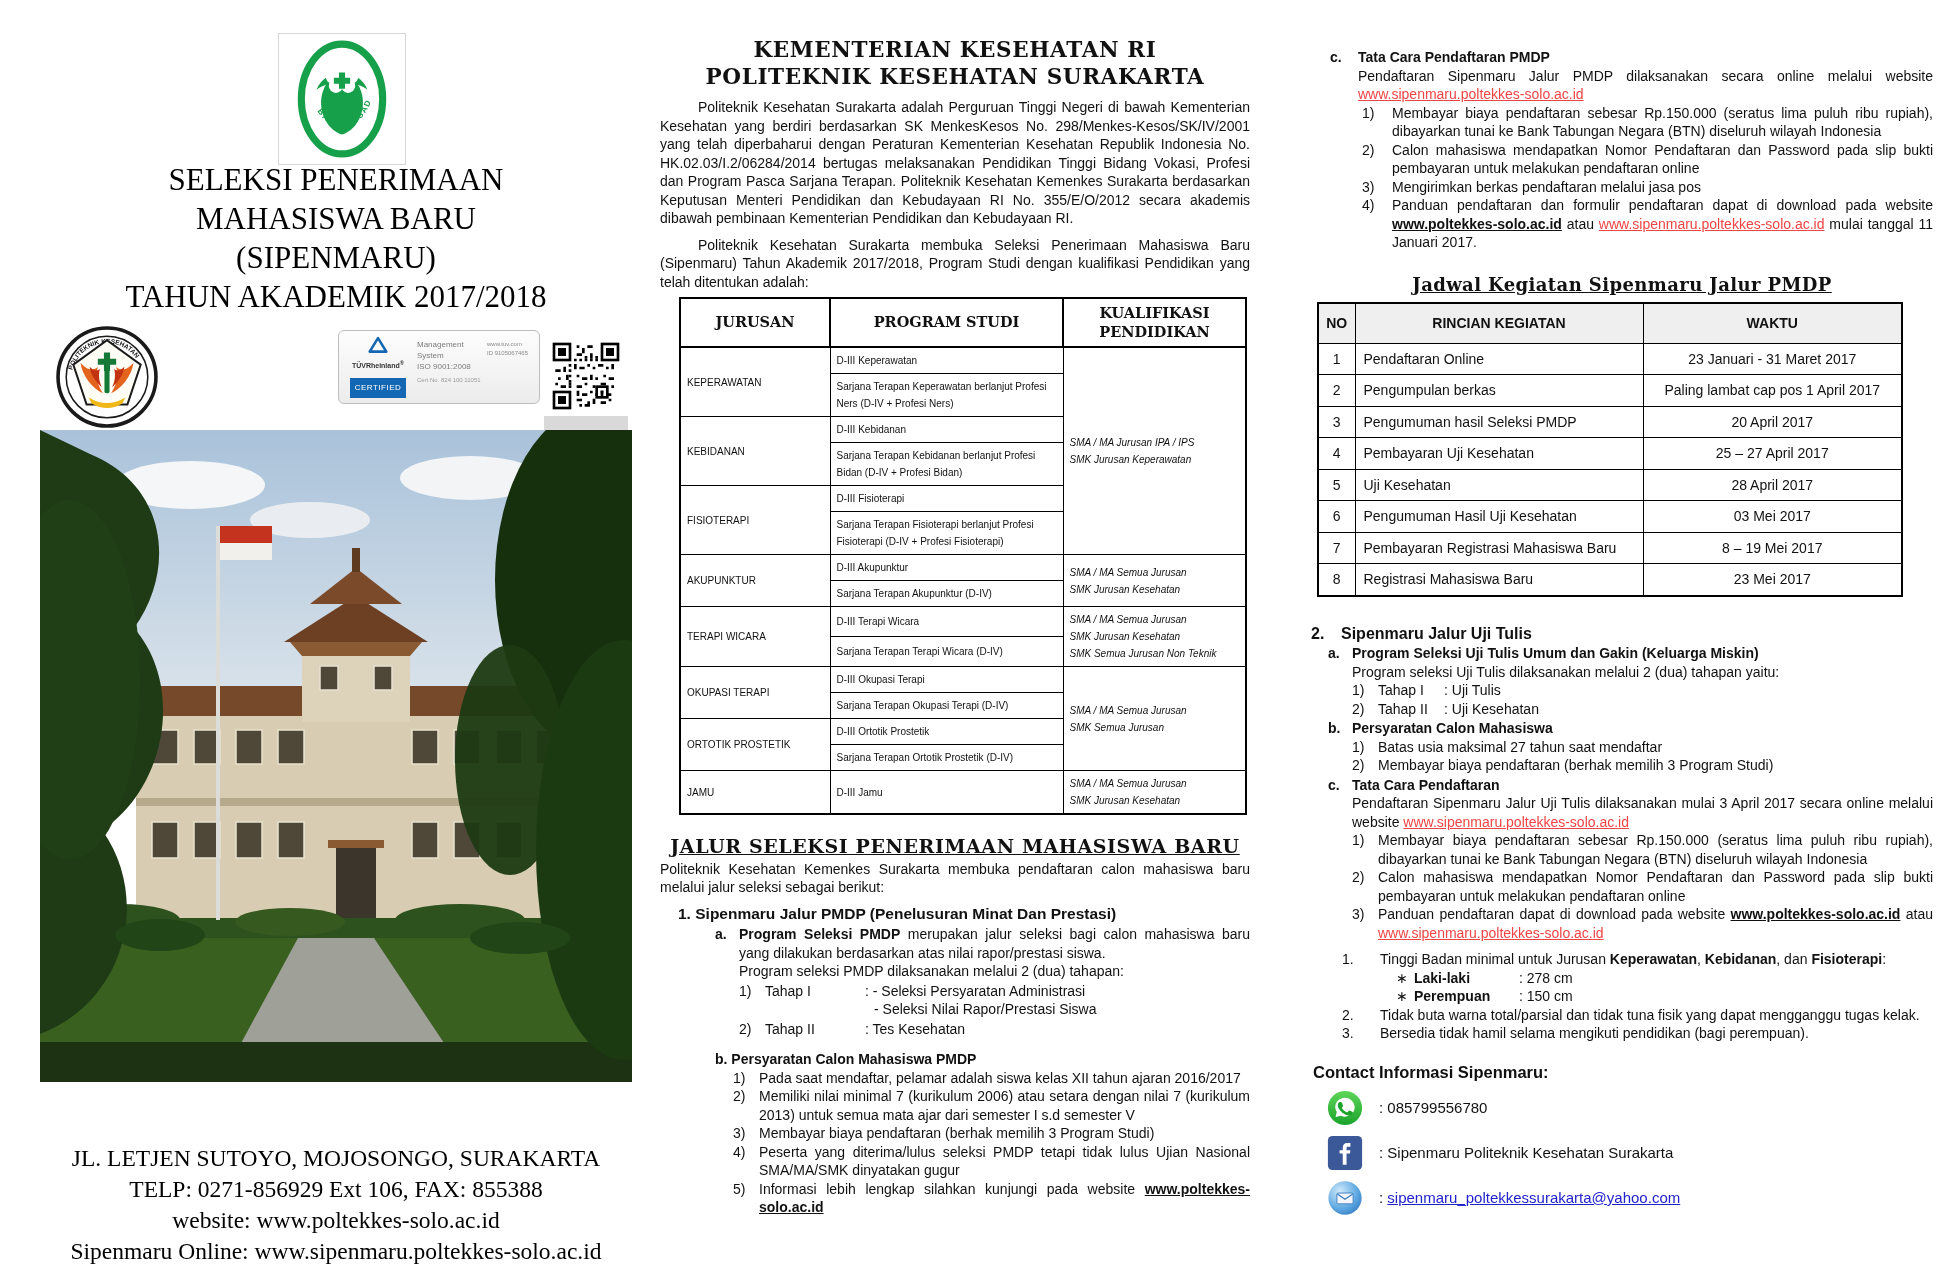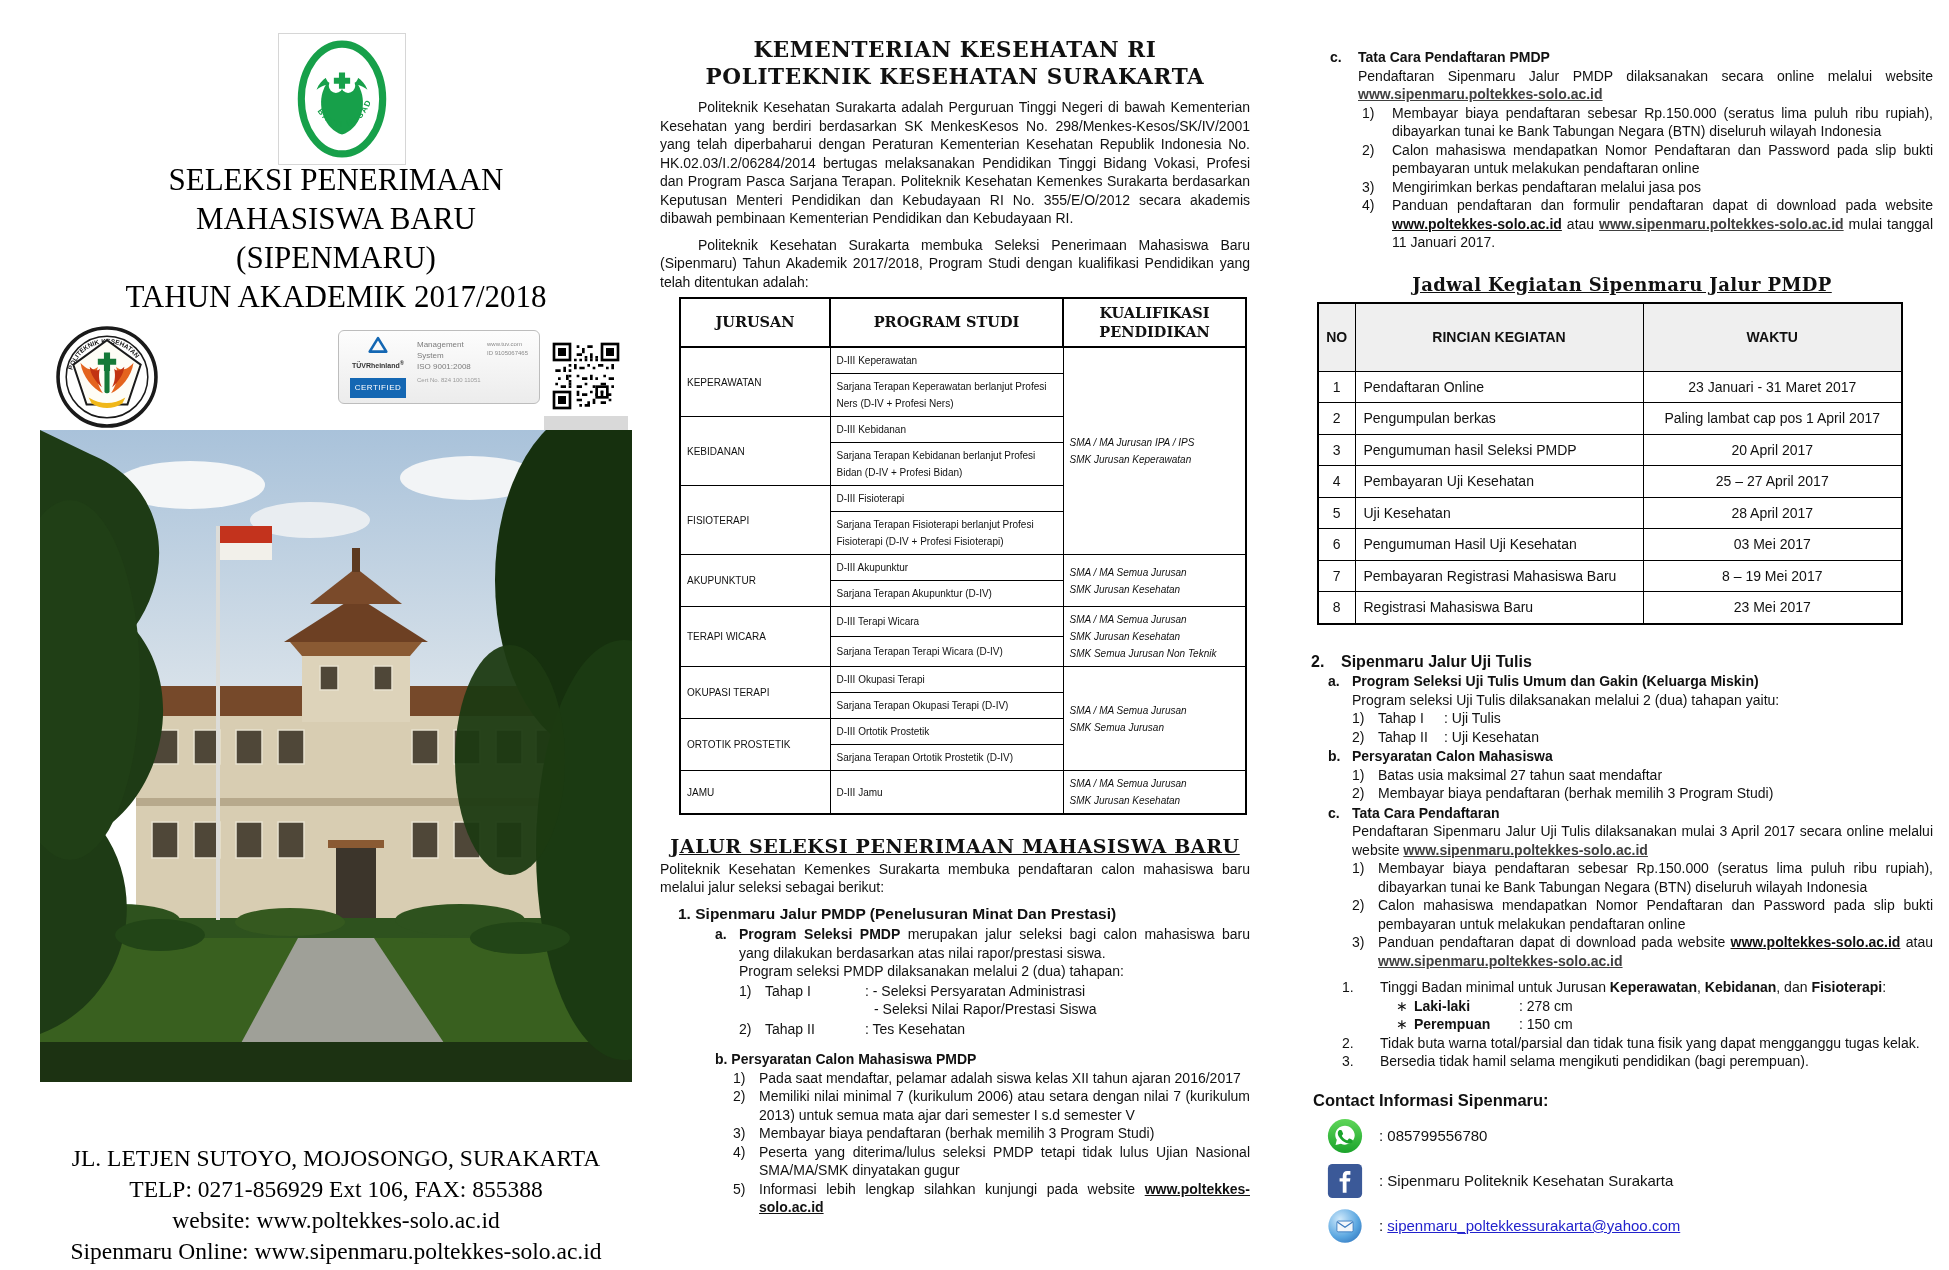--- a/index.html
+++ b/index.html
@@ -13,7 +13,7 @@
   .slab { font-family: "DejaVu Serif", serif; font-weight: bold; }
   .j { text-align: justify; }
   .b { font-weight: bold; }
-  .lnk { color: #404040; font-weight: bold; text-decoration: underline; cursor: pointer; }
+  .lnk { color: #ef4444; font-weight: normal; text-decoration: underline; cursor: pointer; }
   .lnk-dark { color: #111; font-weight: bold; text-decoration: underline; cursor: pointer; }
   .lnk-plain { color: #2222cc; text-decoration: underline; cursor: pointer; }
 

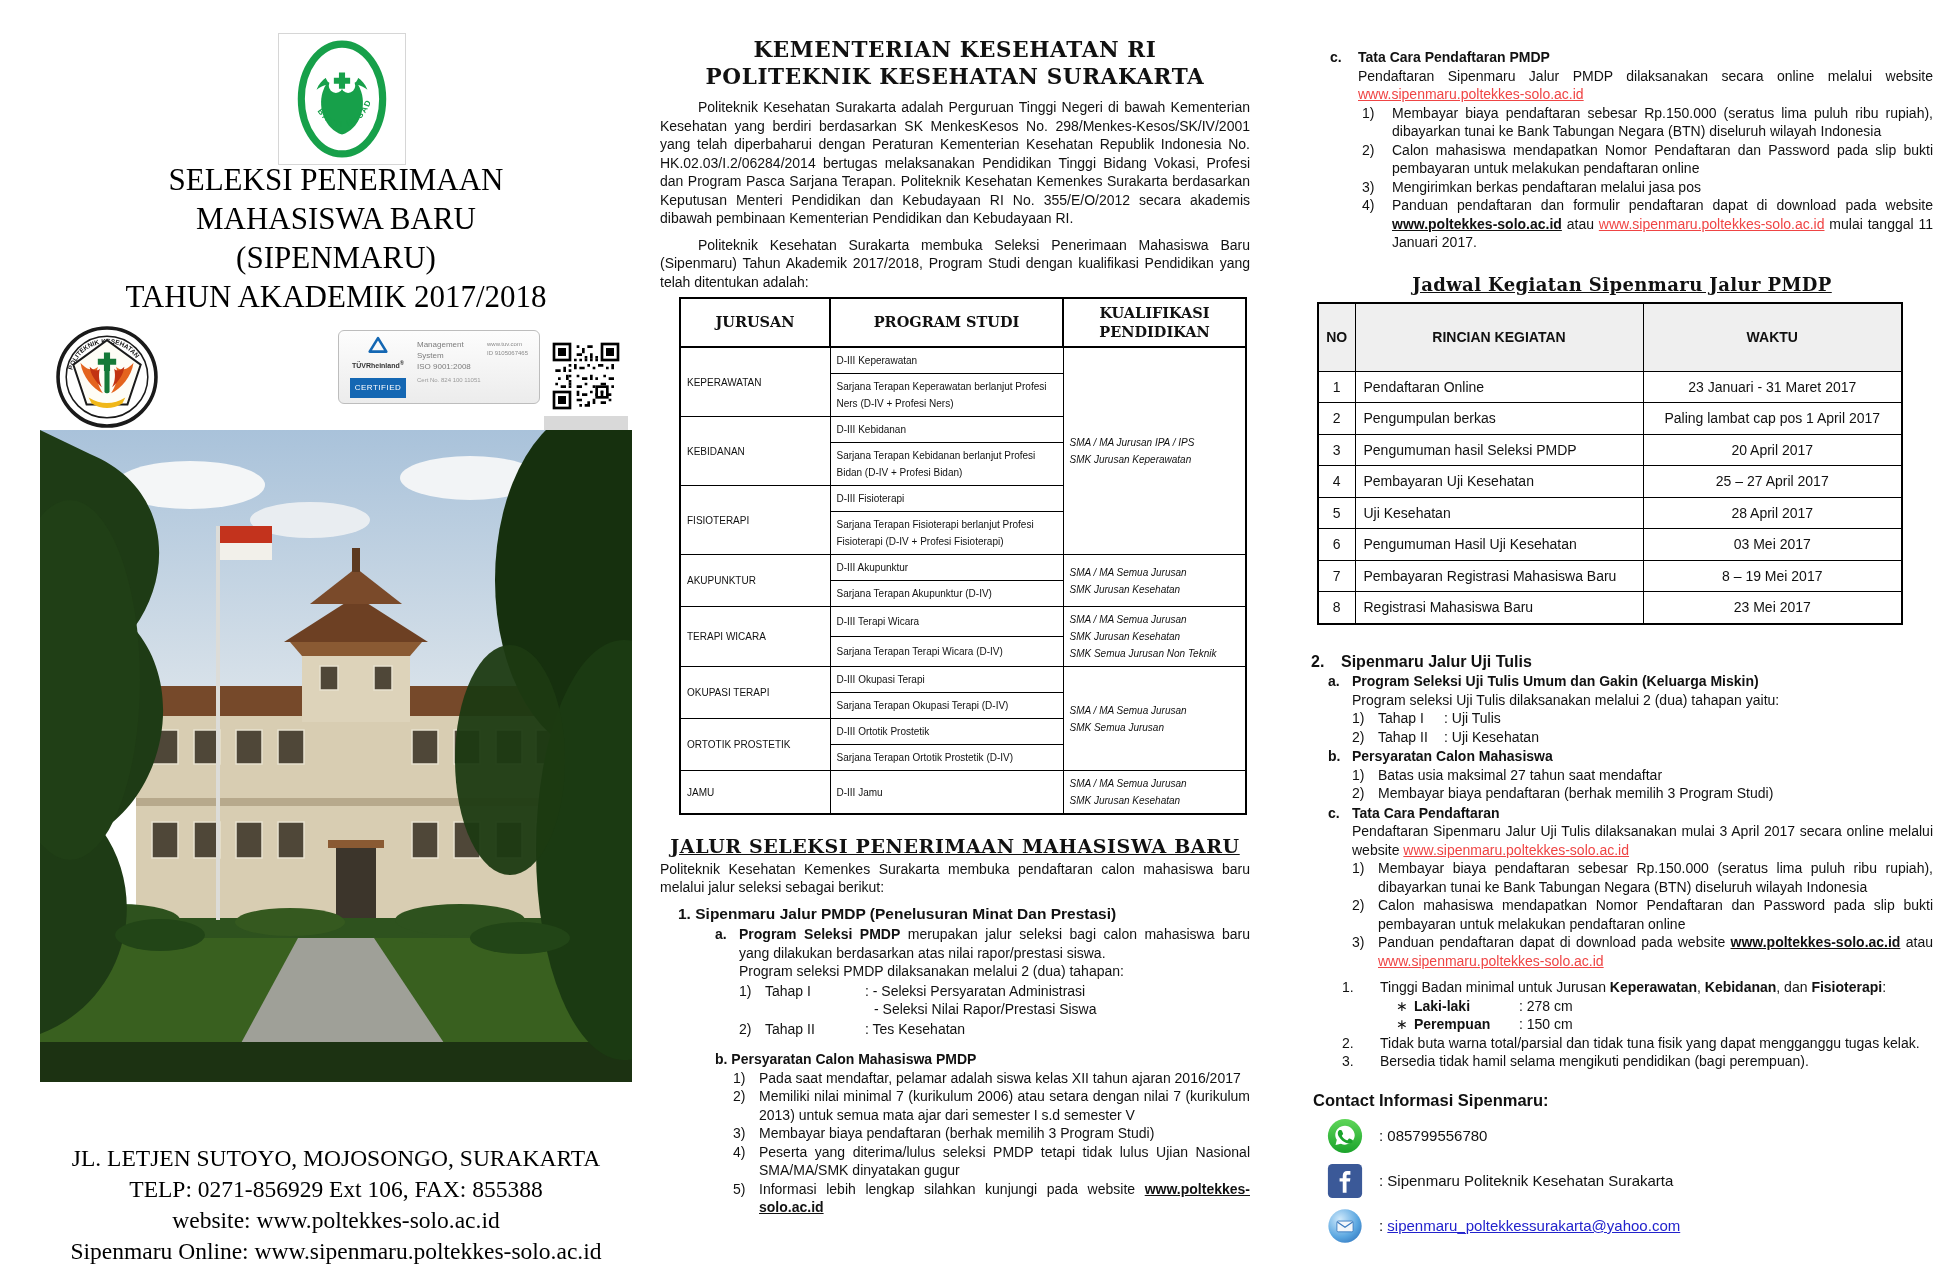--- a/index.html
+++ b/index.html
@@ -76,7 +76,7 @@
   .pmdp-c .ni .n { width:30px; }
   .jadwal-title { text-align:center; font-size:18px; letter-spacing:0.4px; text-decoration:underline; margin-top:24px; }
   .jtable { border-collapse:collapse; table-layout:fixed; width:584px; margin:8px 0 0 6px; border:2px solid #000; }
-  .jtable th { border:1.5px solid #000; background:#efefef; font-size:14px; padding:24px 2px; }
+  .jtable th { border:1.5px solid #000; background:#efefef; font-size:14px; padding:10px 2px; }
   .jtable td { border:1.5px solid #000; font-size:14px; padding:6px 8px; }
   .jtable .c { text-align:center; }
   .ujitulis { margin-top:28px; }

